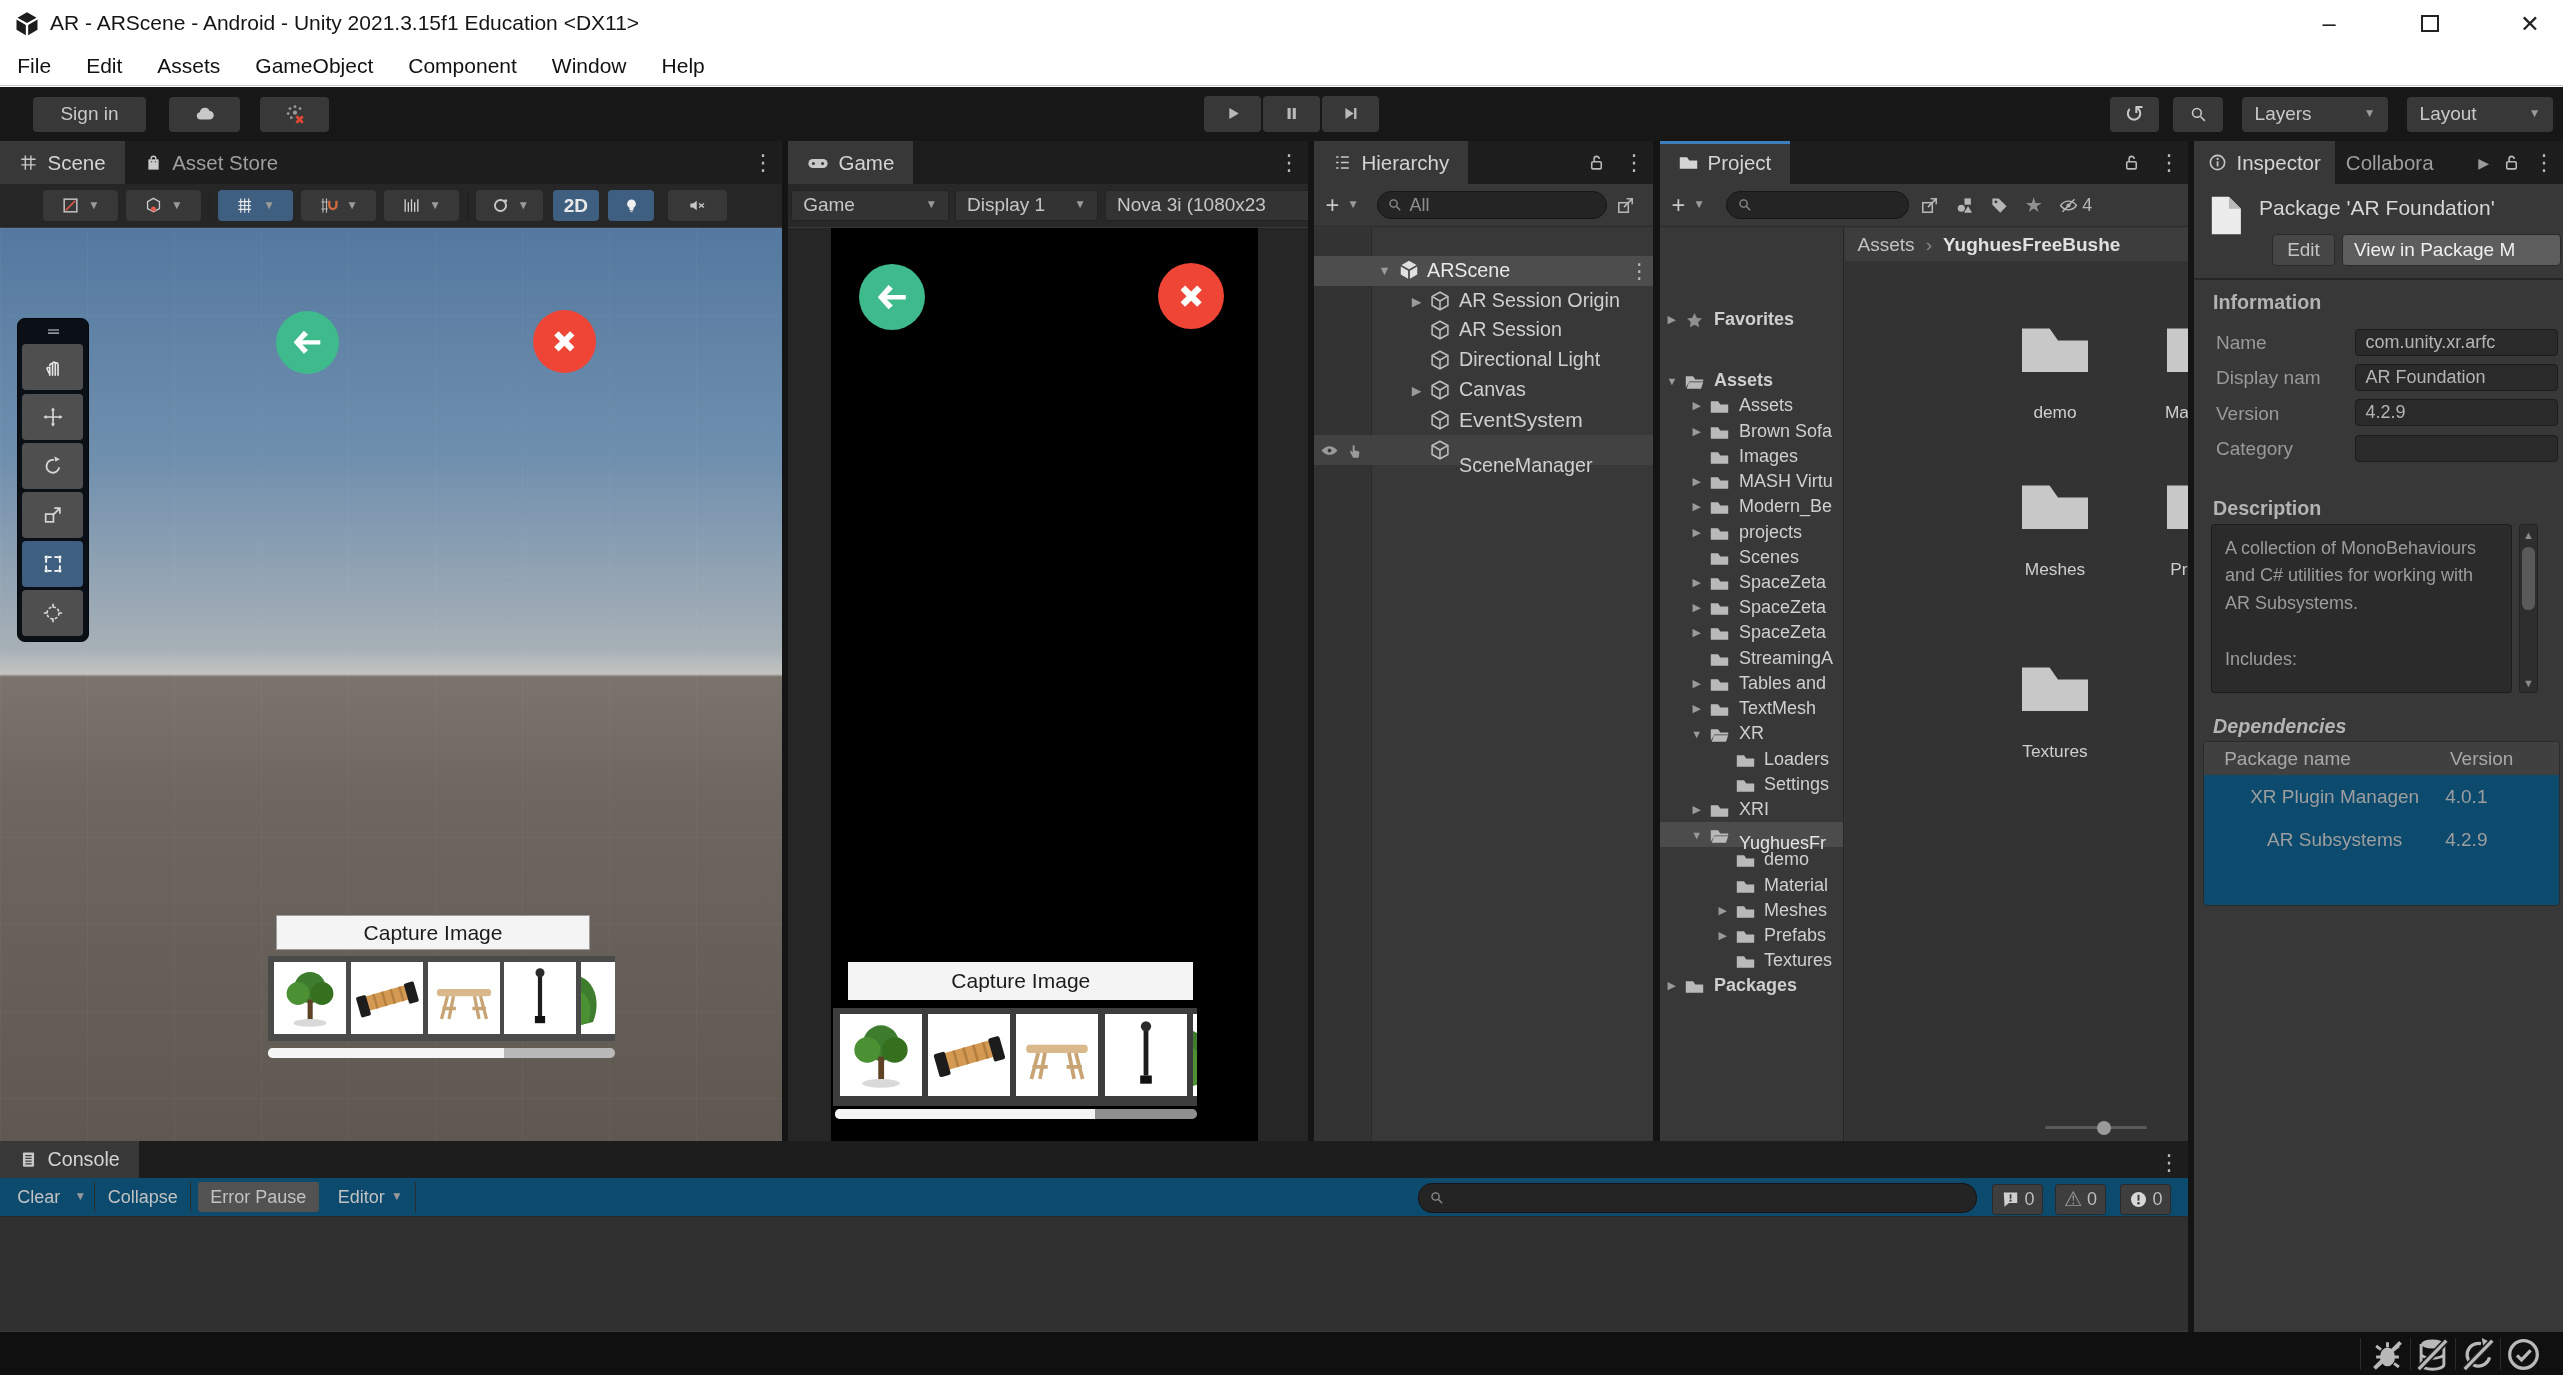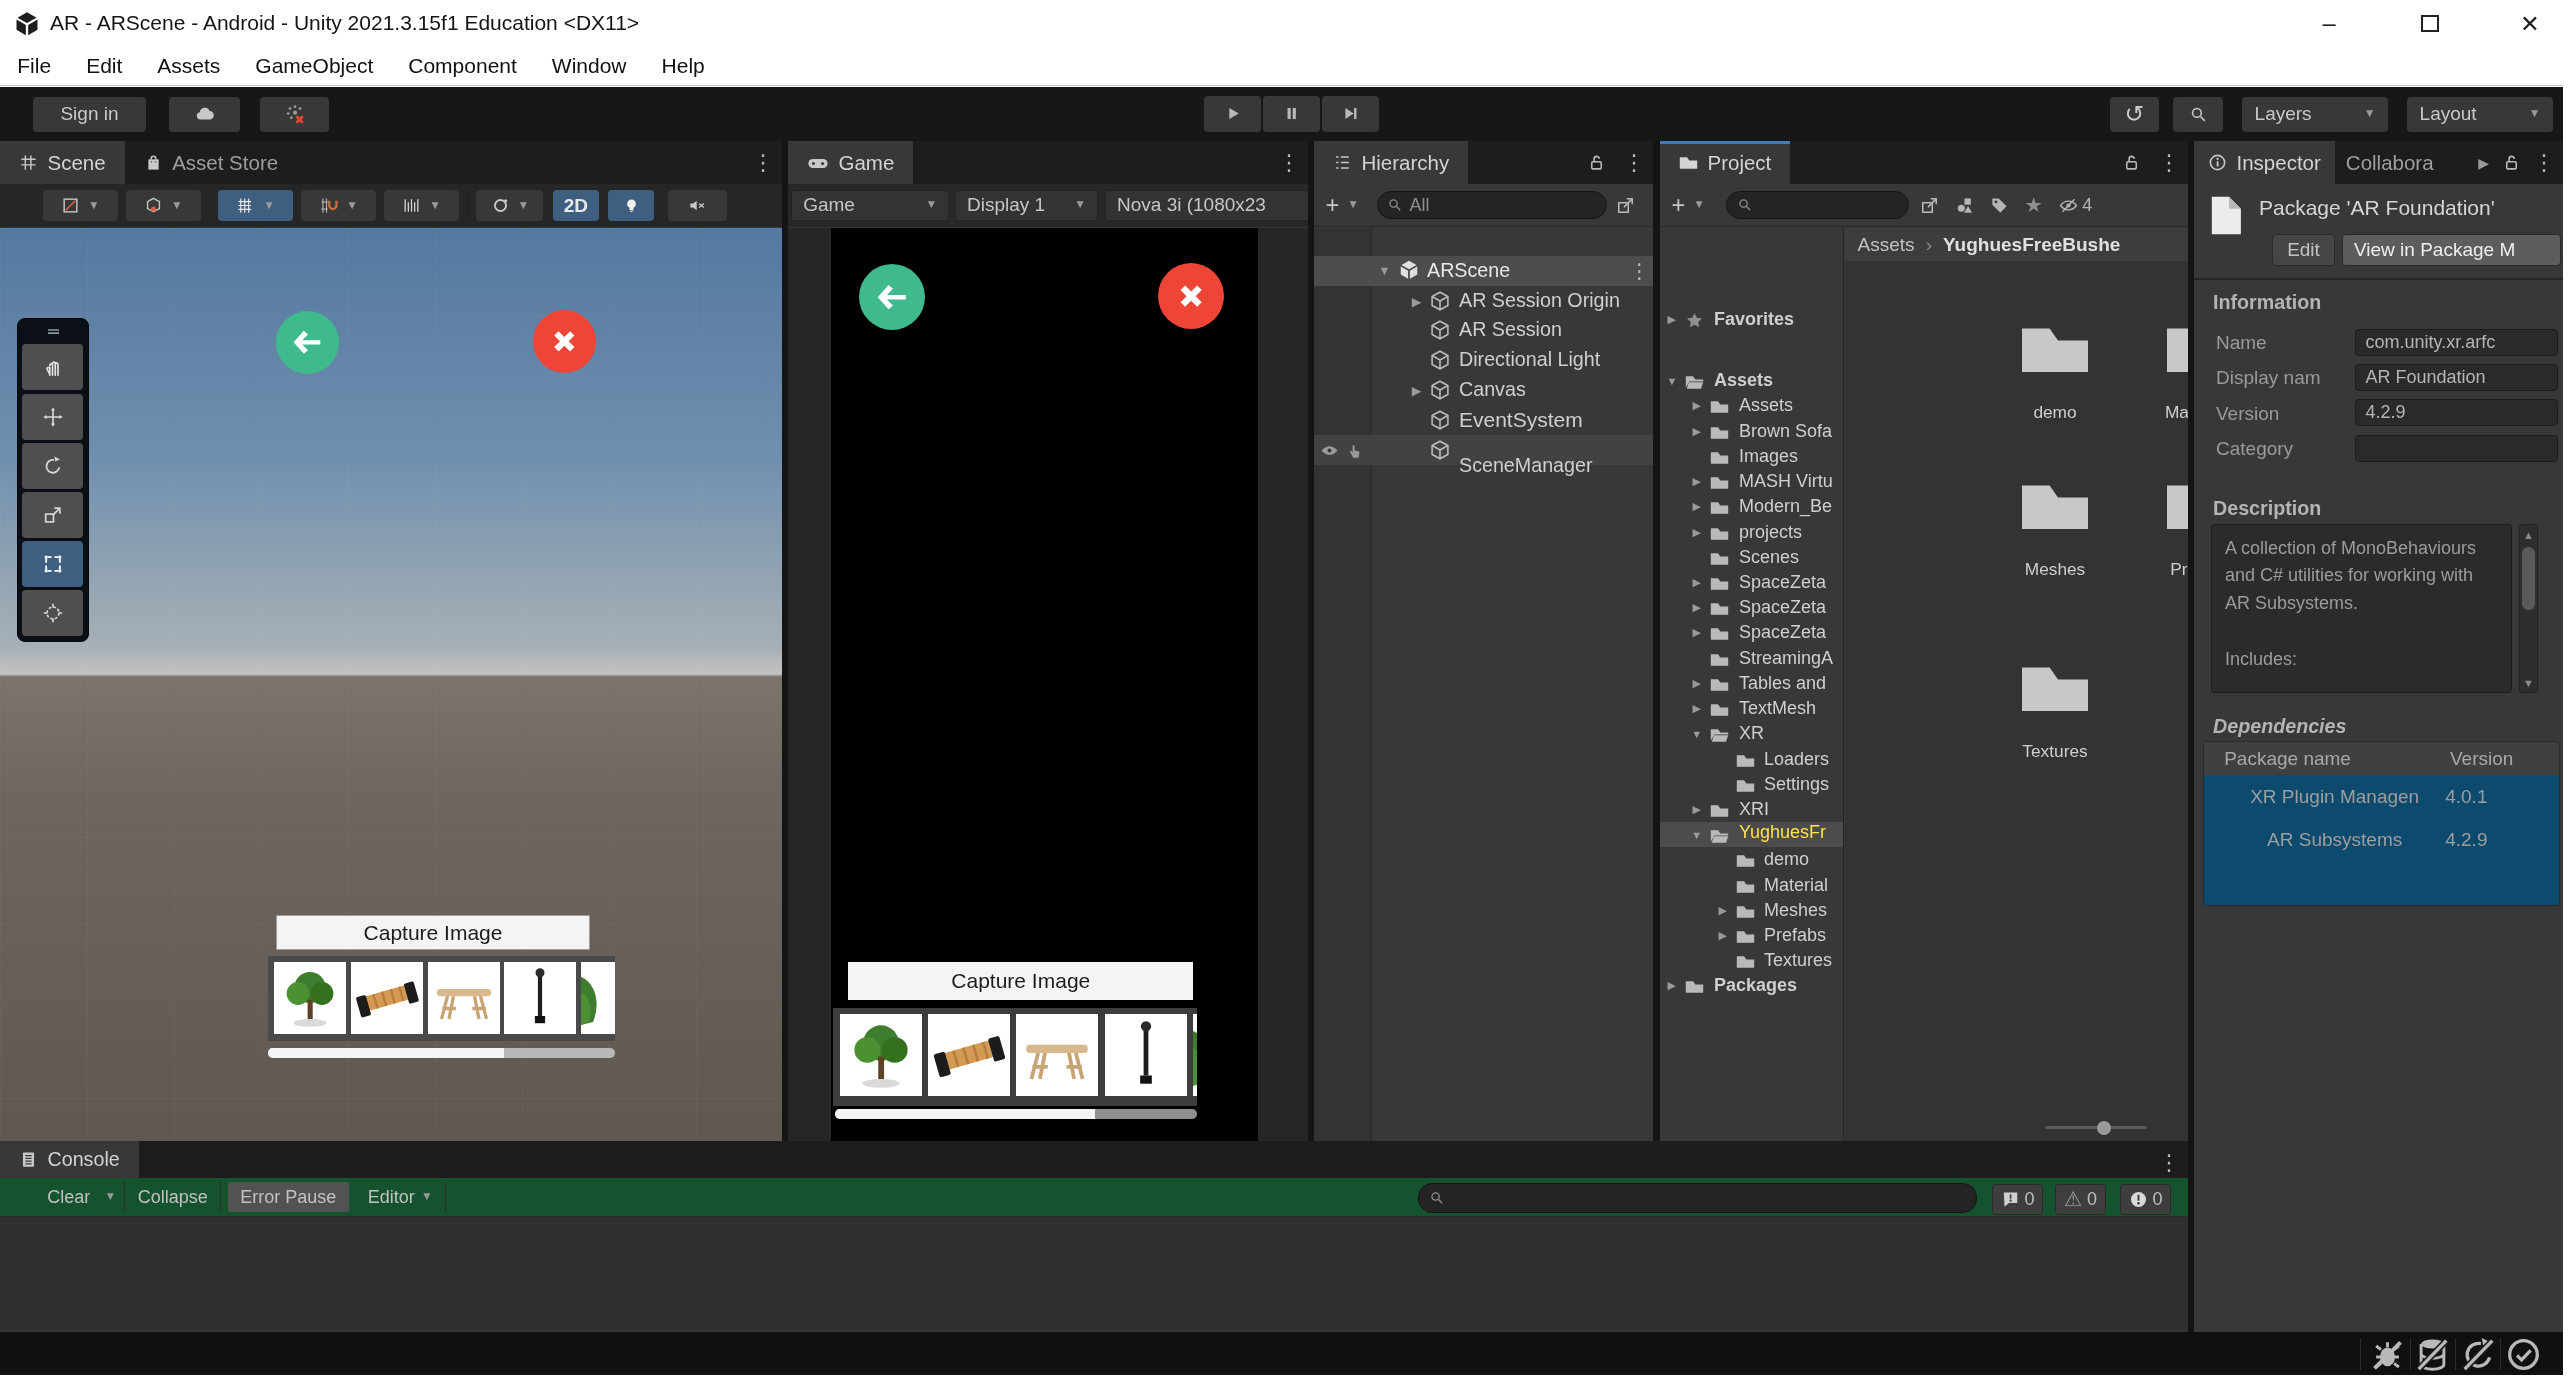--- a/index.html
+++ b/index.html
@@ -905,7 +905,7 @@
                 <path d="M5 12h18l-2.8 8H2.2z" fill="currentColor"></path>
               </svg>
             </span>
-            <span style="position: absolute; left: 79px; top: 0; color: #fde047;">YughuesFr</span>
+            <span style="position: absolute; left: 79px; top: 11px; color: #e5e5e5;">YughuesFr</span>
           </div>
           <div class="trow" style="left: 0px; top: 619px; height: 25px; width: 184px; font-size: 18px;">
             <span class="tcaret" style="position: absolute; left: 54px; font-size: 11px; width: 17.3px;"></span>

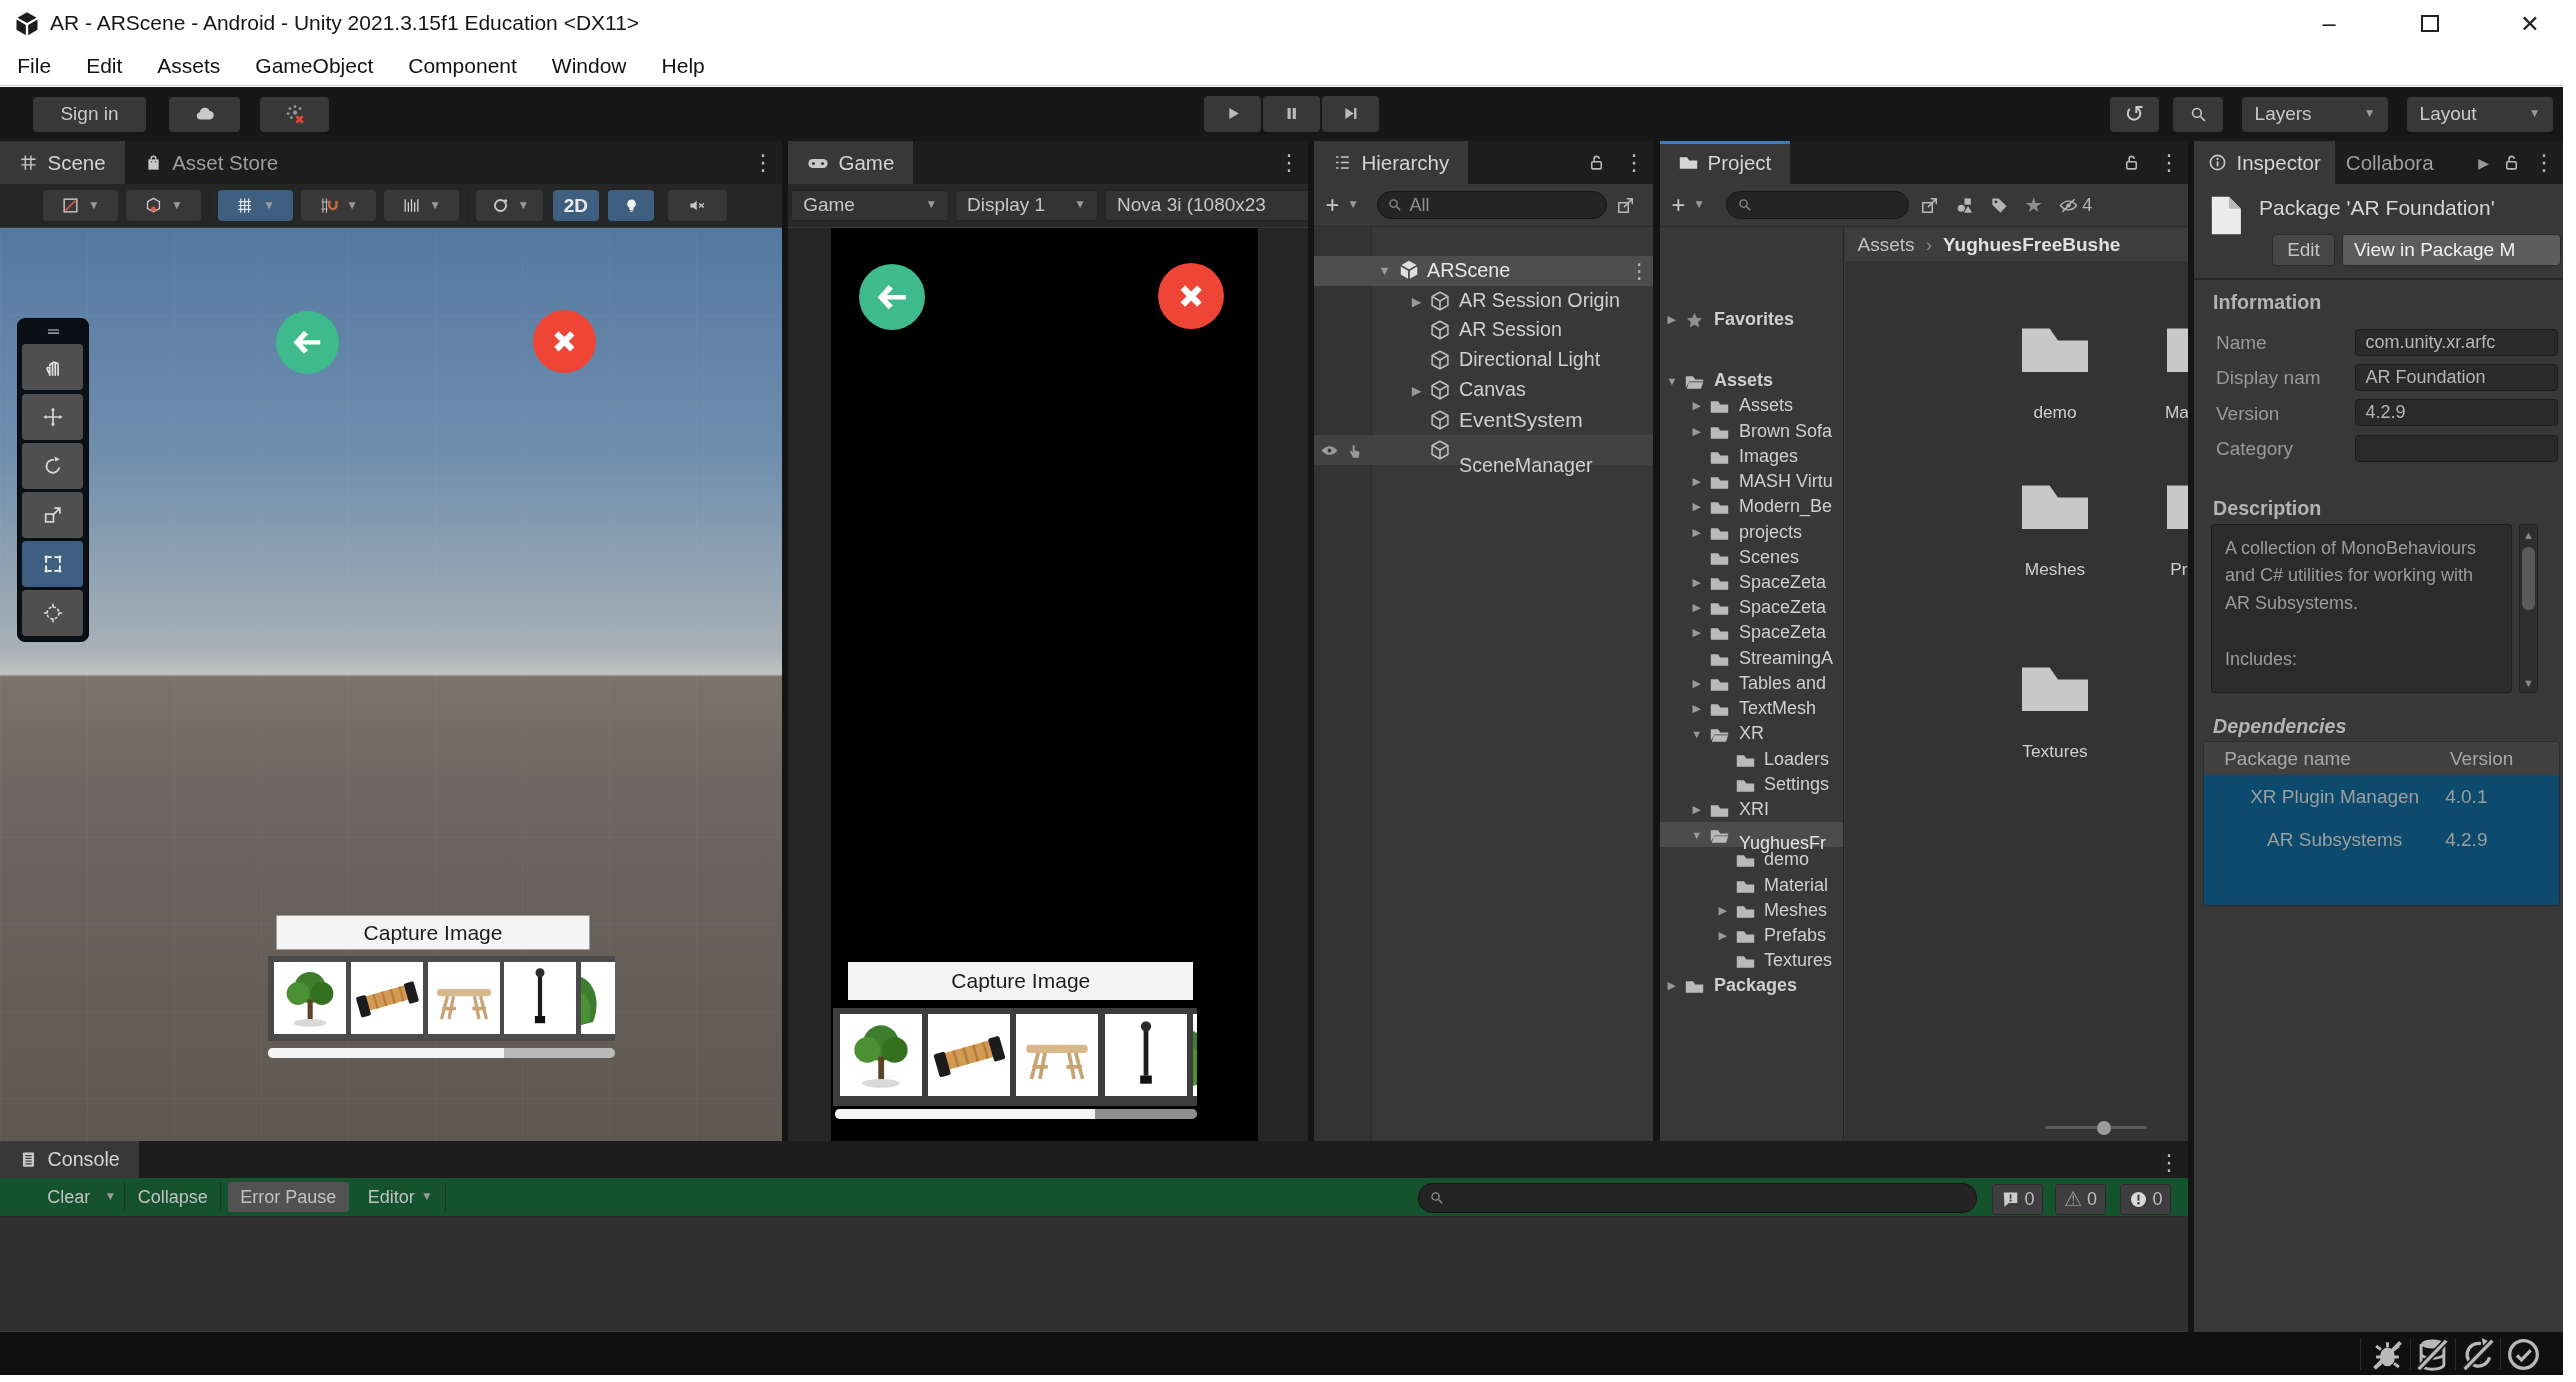--- a/index.html
+++ b/index.html
@@ -1114,7 +1114,7 @@
             <span class="kebab">⋮</span>
           </div>
       </div>
-      <div class="subbar" style="top:37px;height:39px;background:#14532d;border-bottom:0.8px solid #2a2a2a;padding-left:30px;">
+      <div class="subbar" style="top:37px;height:39px;background:#0c4a6e;border-bottom:0.8px solid #2a2a2a;">
         <div class="cbtn" style="margin-left:4.7px;border-right:none;padding-right:6.3px;">
             <span>Clear</span>
           </div>

